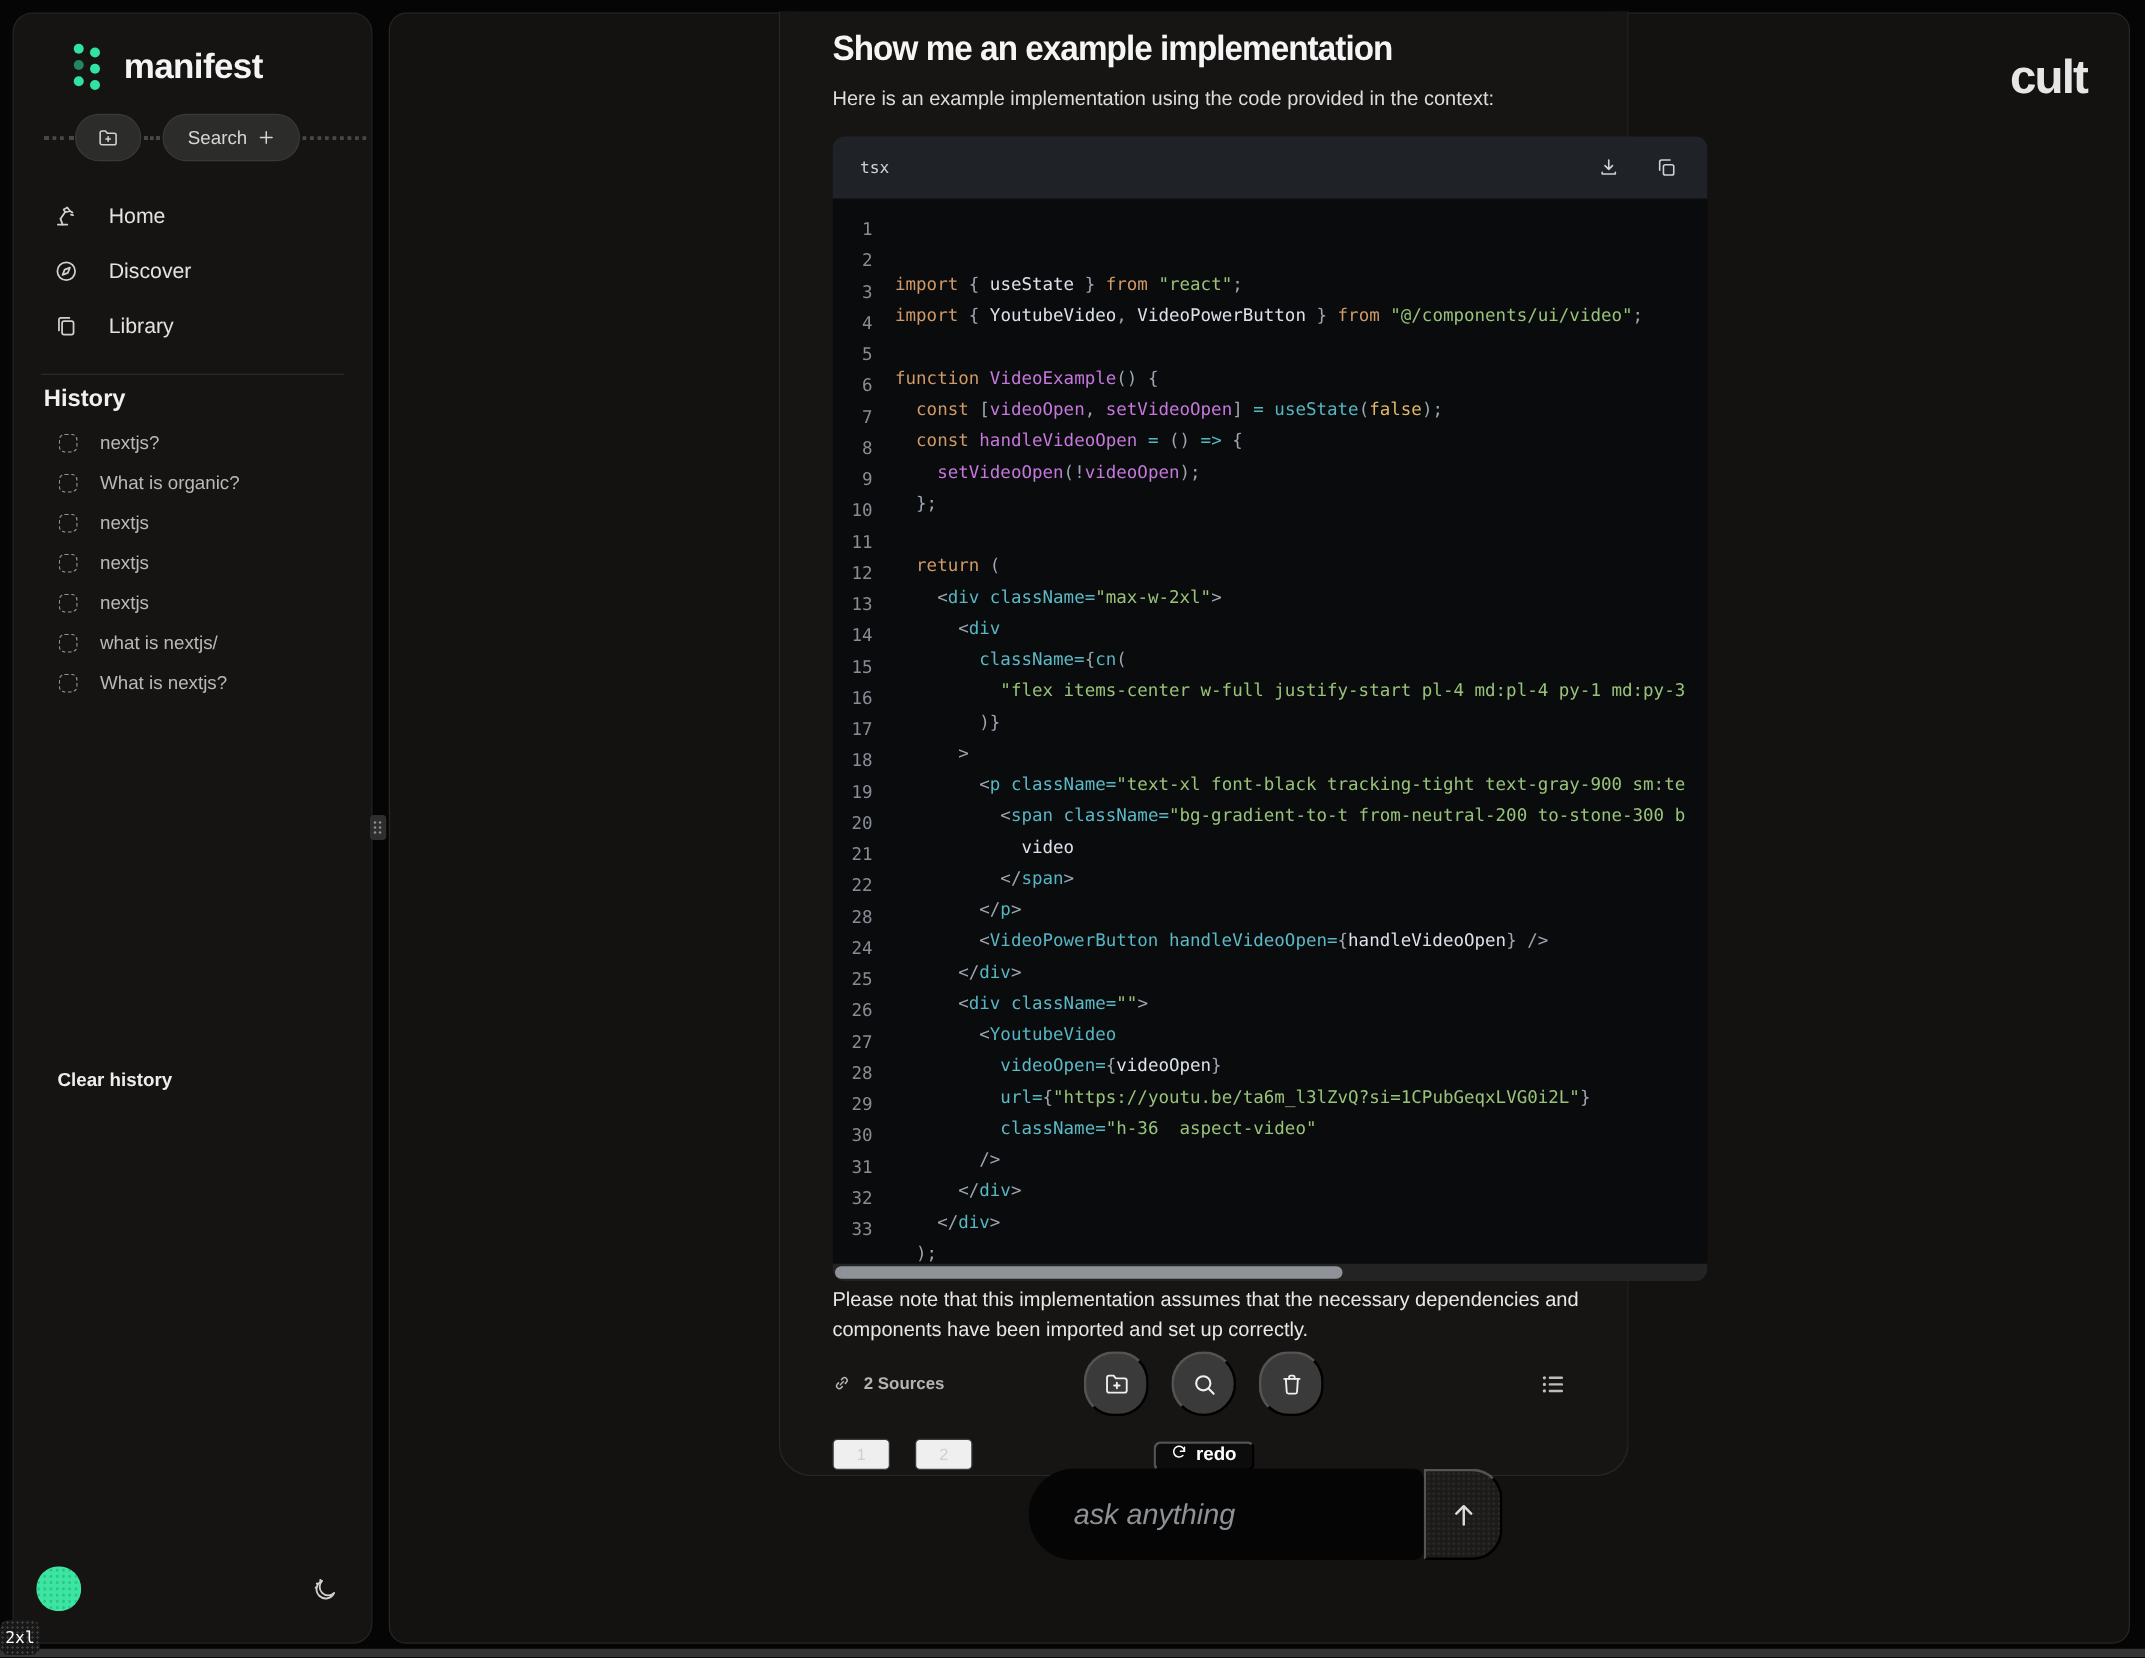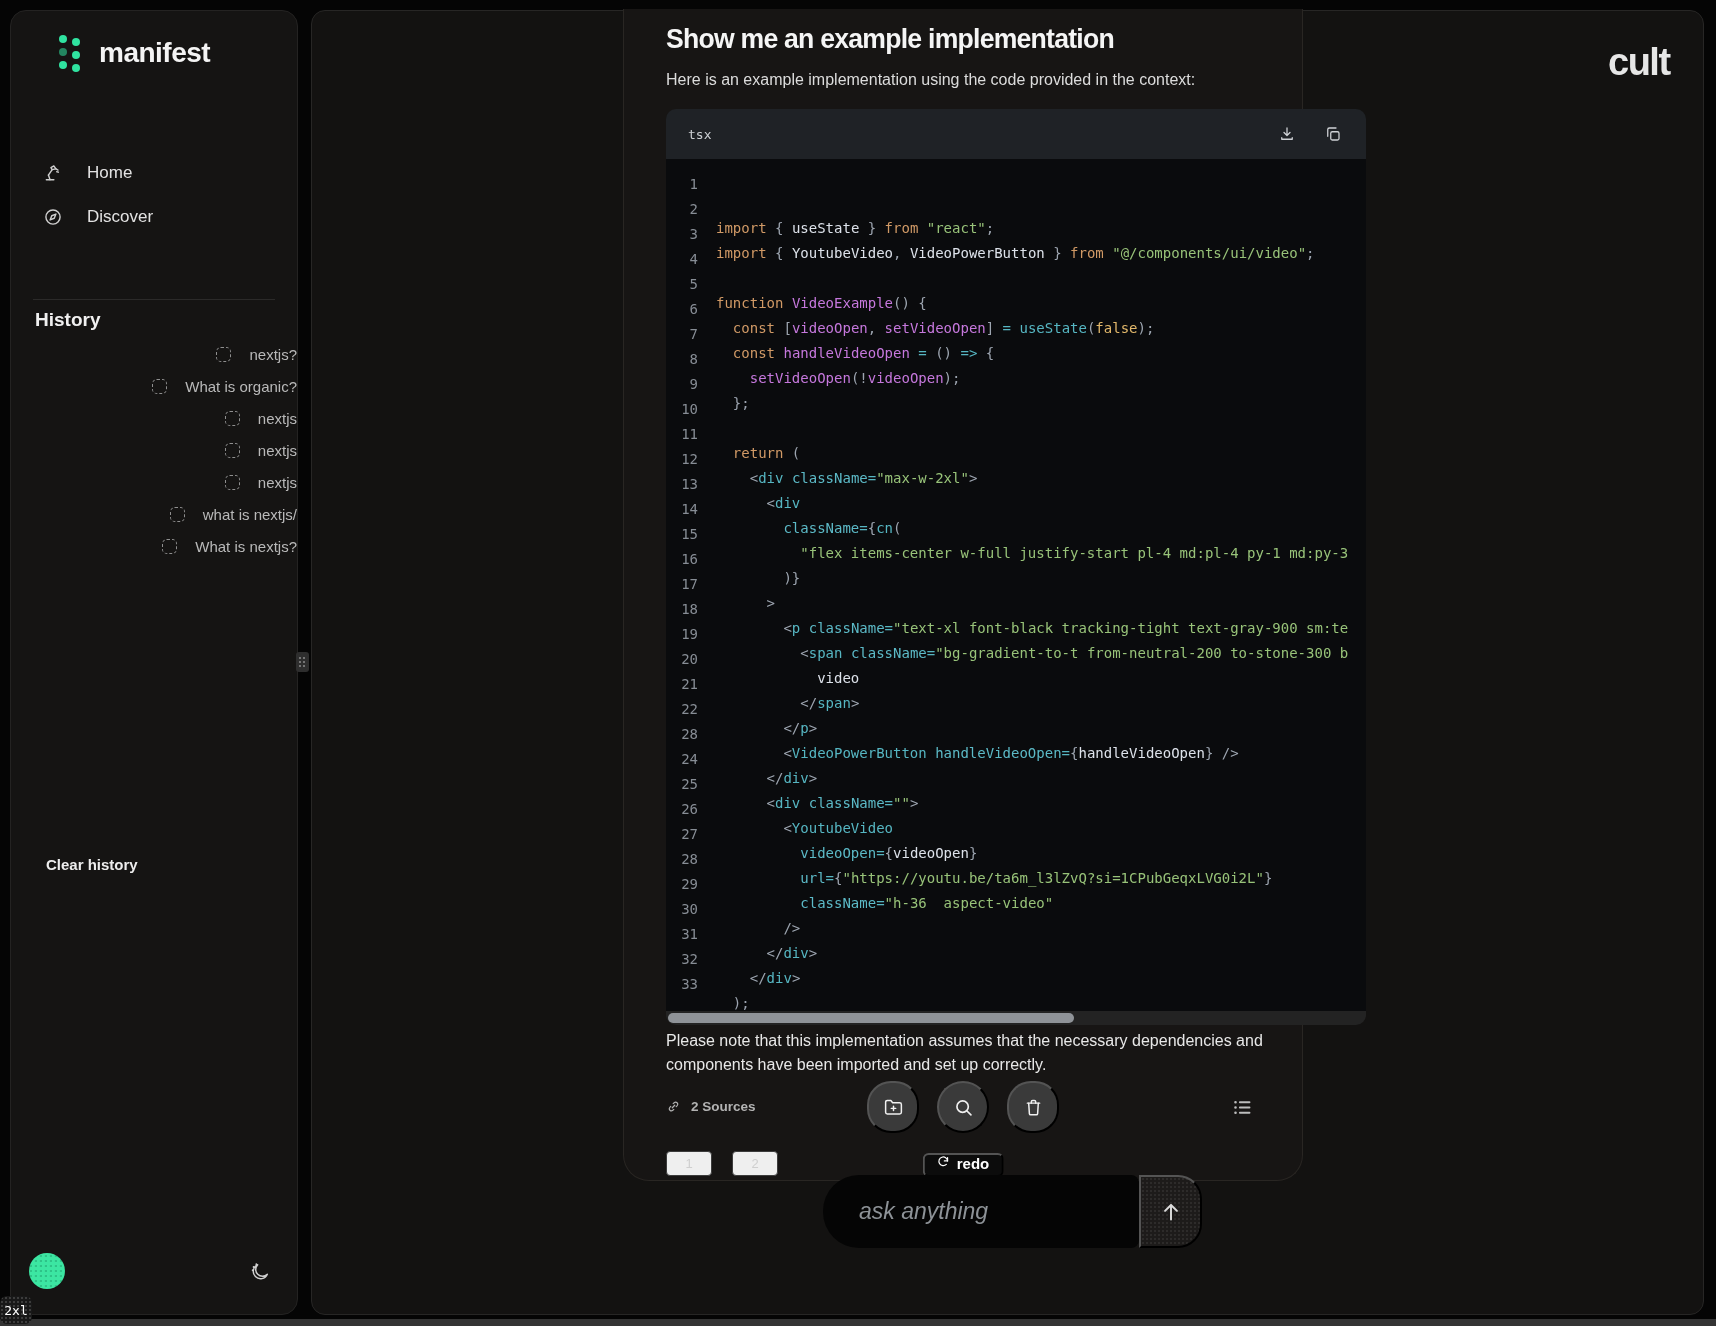--- a/index.html
+++ b/index.html
@@ -115,6 +115,27 @@
       <span class="brand">manifest</span>
     </div>
 
+    <div class="search-row">
+      <span class="dash" style="left:24px;width:24px"></span>
+      <button class="pill-btn" style="left:49px;width:53px">
+        <span>
+          <svg width="17" height="17" viewBox="0 0 24 24" fill="none" stroke="#cfcfcf" stroke-width="1.8" stroke-linecap="round" stroke-linejoin="round">
+              <path d="M3 17.5V6a2 2 0 0 1 2-2h4l2 2.5h8a2 2 0 0 1 2 2v9a2 2 0 0 1-2 2H5a2 2 0 0 1-2-2z"></path>
+              <path d="M12 10.5v5M9.5 13h5"></path>
+            </svg>
+        </span>
+      </button>
+      <span class="dash" style="left:104px;width:13px"></span>
+      <button class="pill-btn" style="left:119px;width:110px;font-size:15px">
+        <span>Search</span>
+        <span>
+          <svg width="14" height="14" viewBox="0 0 24 24" fill="none" stroke="#d6d6d6" stroke-width="2" stroke-linecap="round">
+              <path d="M12 4v16M4 12h16"></path>
+            </svg>
+        </span>
+      </button>
+      <span class="dash" style="left:231px;width:51px"></span>
+    </div>
 
     <div class="nav">
         <div class="nav-item">

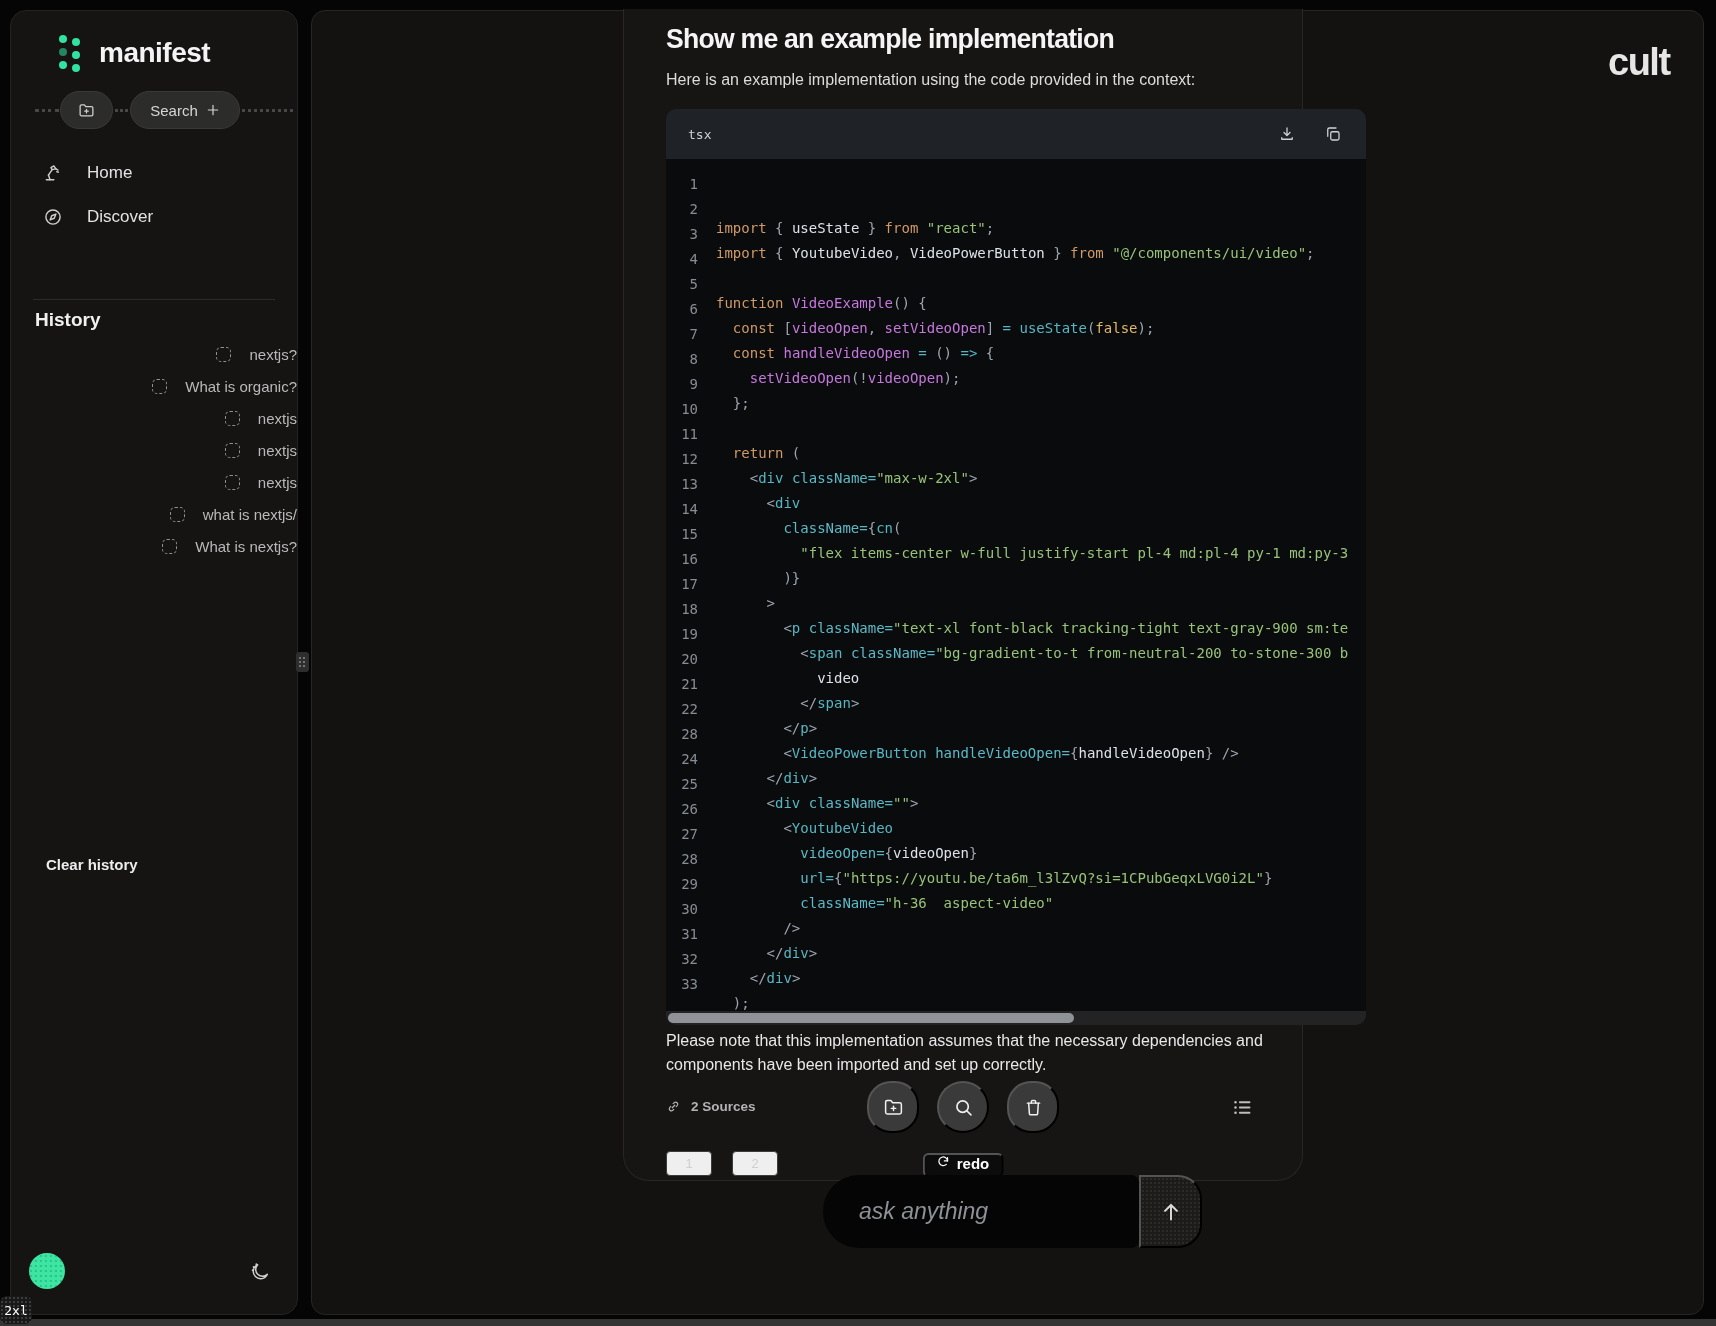--- a/index.html
+++ b/index.html
@@ -158,6 +158,15 @@
             </svg>
           </span>
           <span>Discover</span>
+        </div>
+        <div class="nav-item">
+          <span>
+            <svg width="20" height="20" viewBox="0 0 24 24" fill="none" stroke="#cfcfcf" stroke-width="1.7" stroke-linecap="round" stroke-linejoin="round">
+              <rect x="8" y="7" width="11" height="13" rx="2"></rect>
+              <path d="M5 16V6a2 2 0 0 1 2-2h8"></path>
+            </svg>
+          </span>
+          <span>Library</span>
         </div>
       </div>
 

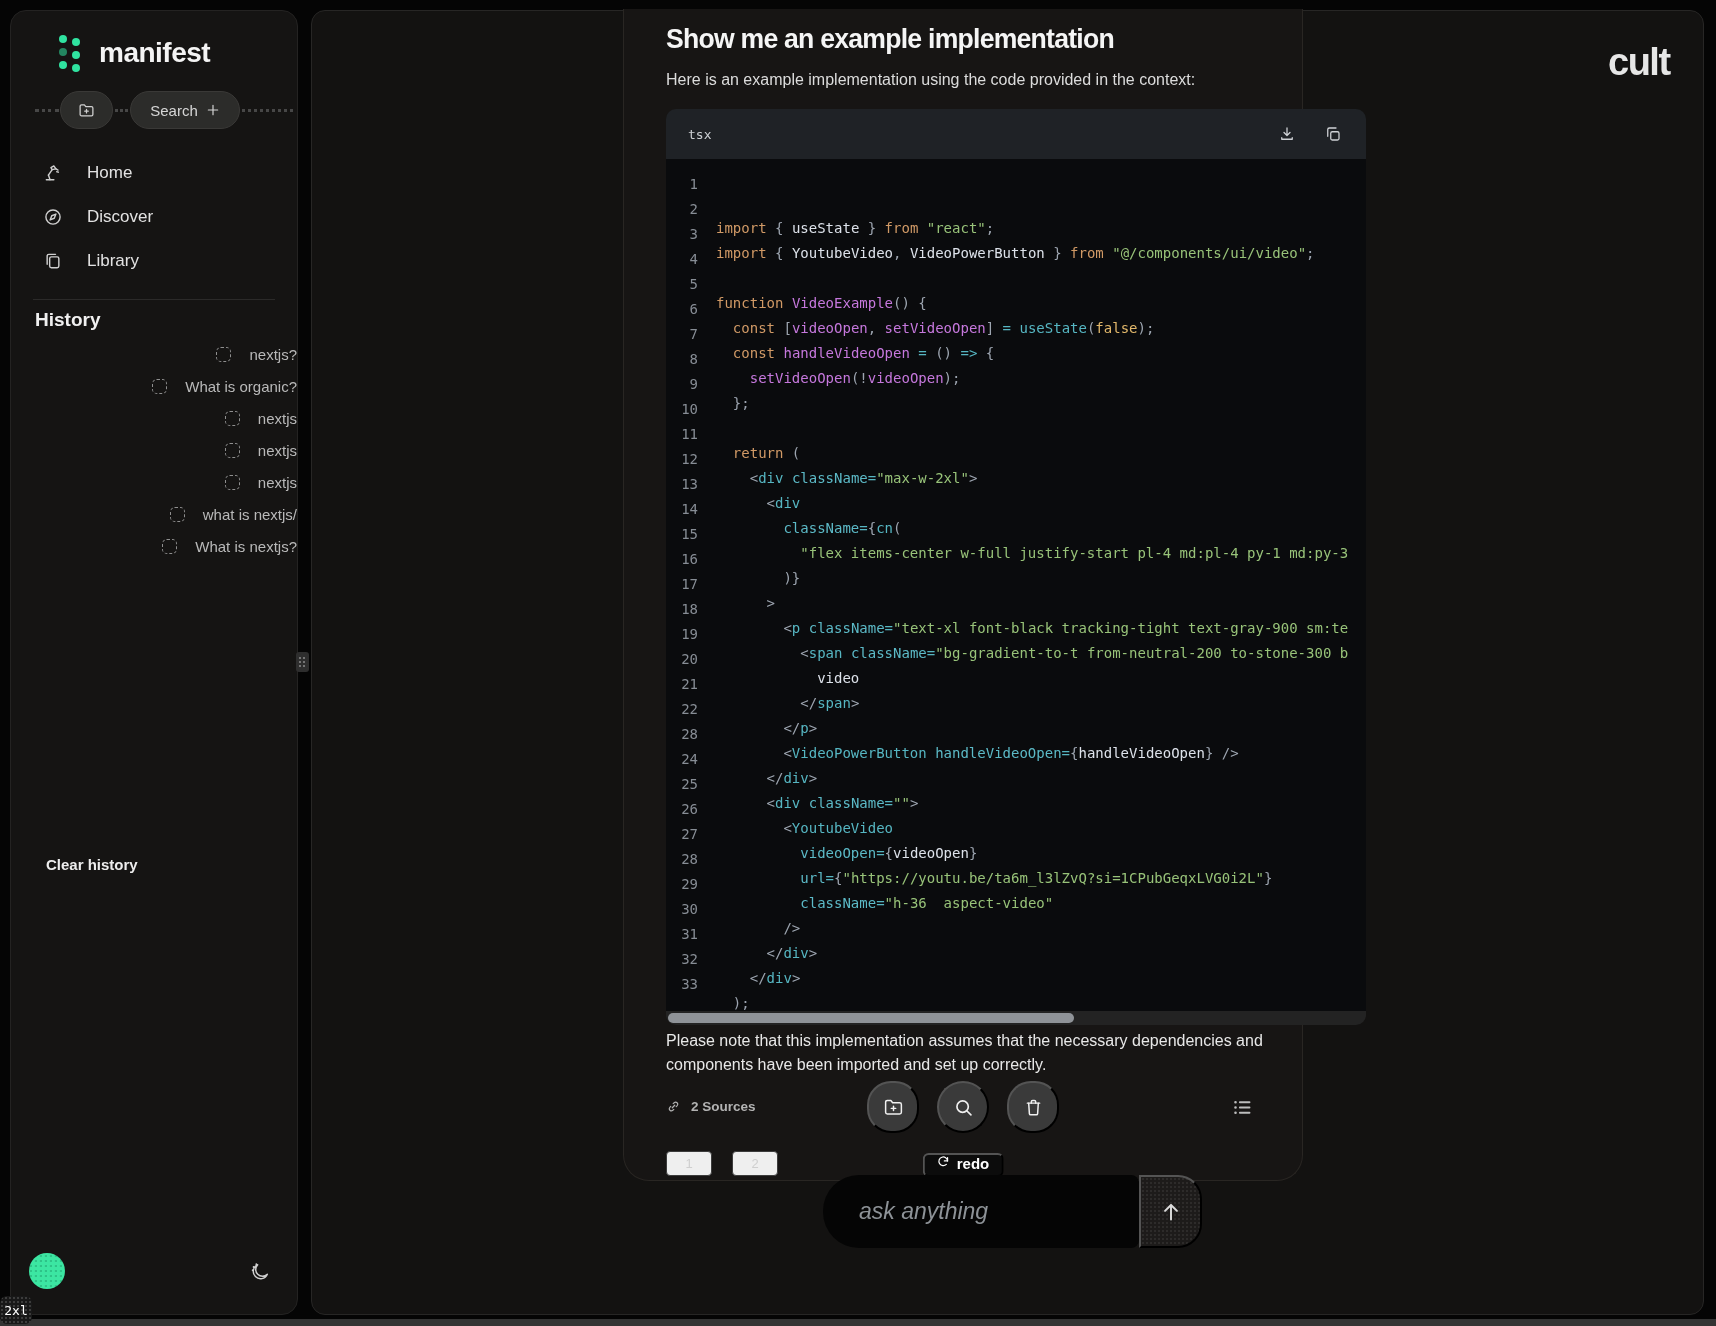--- a/index.html
+++ b/index.html
@@ -31,7 +31,7 @@
   .history-title{ position:absolute; left:24px; top:298px; font-size:19px; font-weight:800; color:#f0f0f0; }
   .history-list{ position:absolute; left:0; top:334px; width:100%; display:flex; flex-direction:column; gap:13px; }
   .history-item{ display:flex; align-items:center; gap:18px; padding-left:36px; height:19px;
-                 color:#b9b9b9; font-size:15px;justify-content:flex-end; }
+                 color:#b9b9b9; font-size:15px; }
   .hist-ic{ width:15px; height:15px; border:1.6px dashed #8f8f8f; border-radius:5px; flex:none; }
   .clear-history{ position:absolute; left:35px; top:845px; font-size:15px; font-weight:600; color:#ededed; }
   .avatar{ position:absolute; left:18px; top:1242px; width:36px; height:36px; border-radius:50%;

